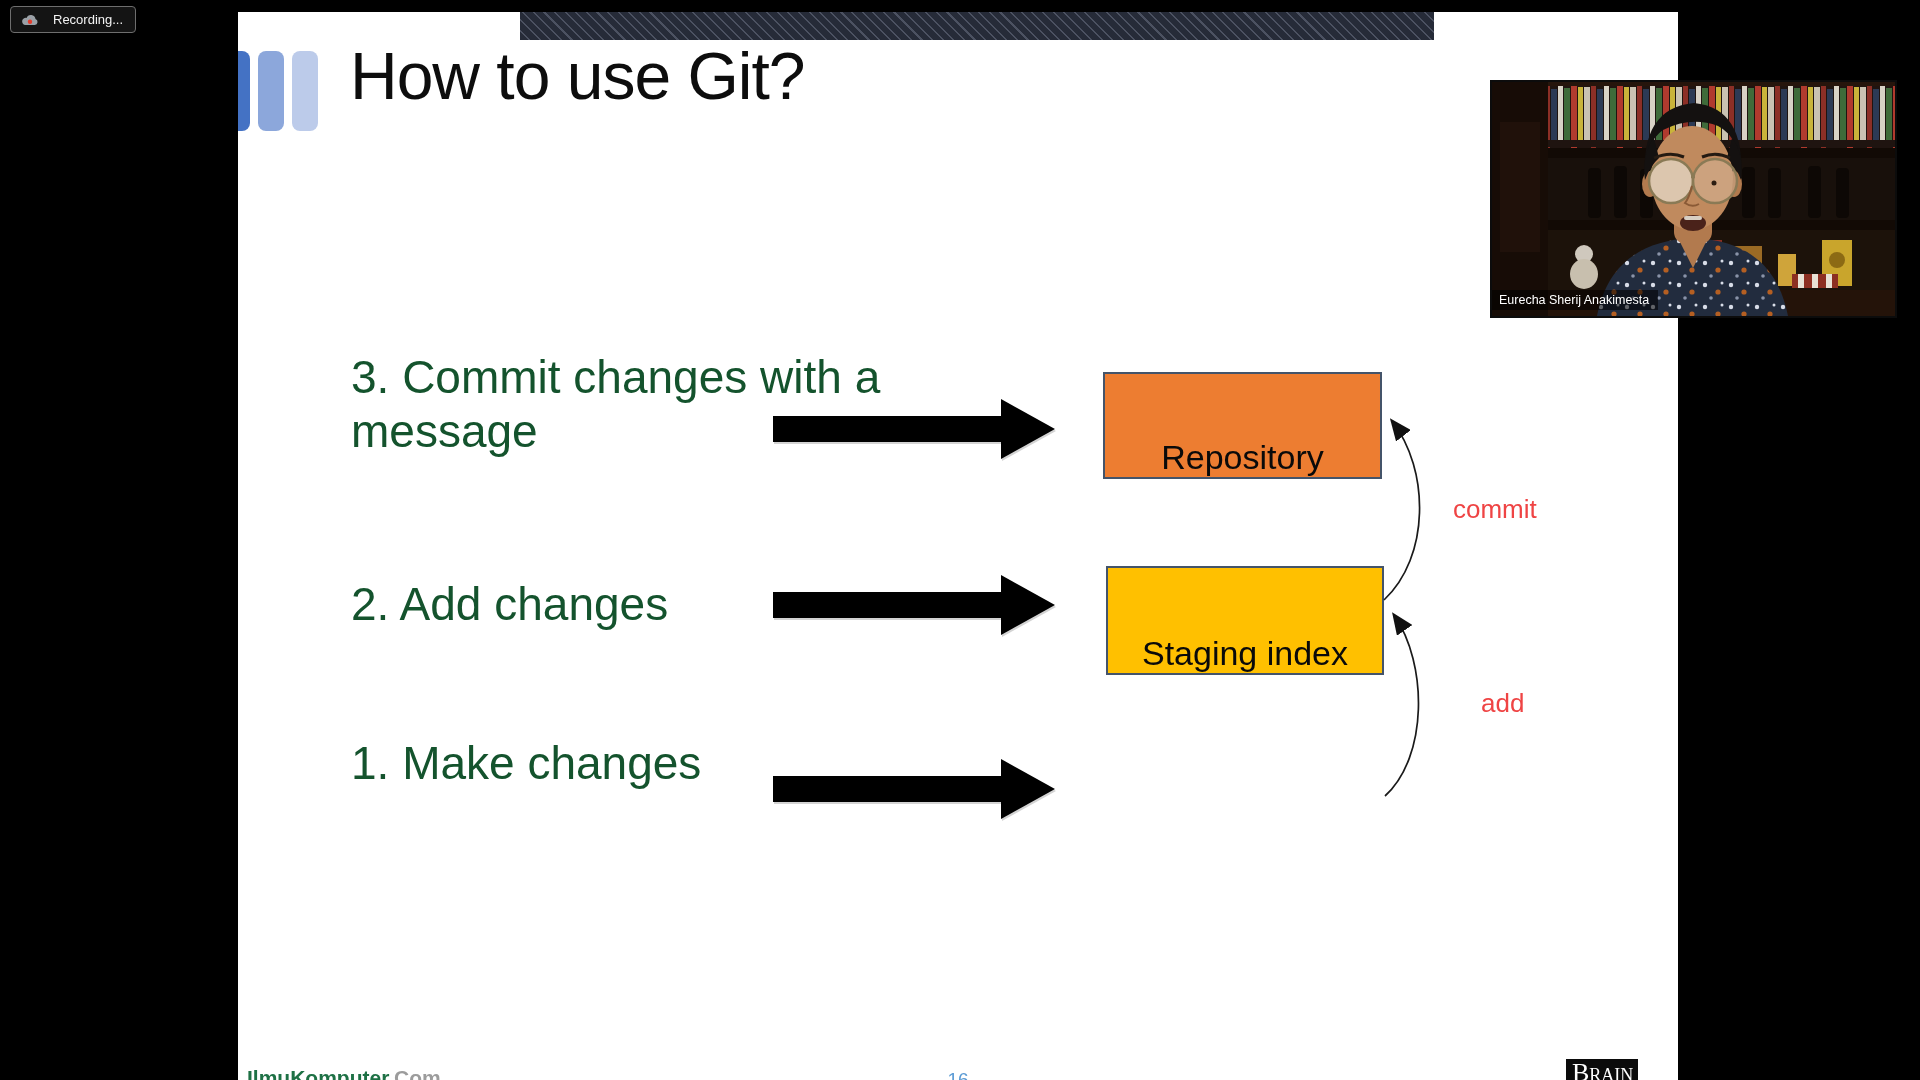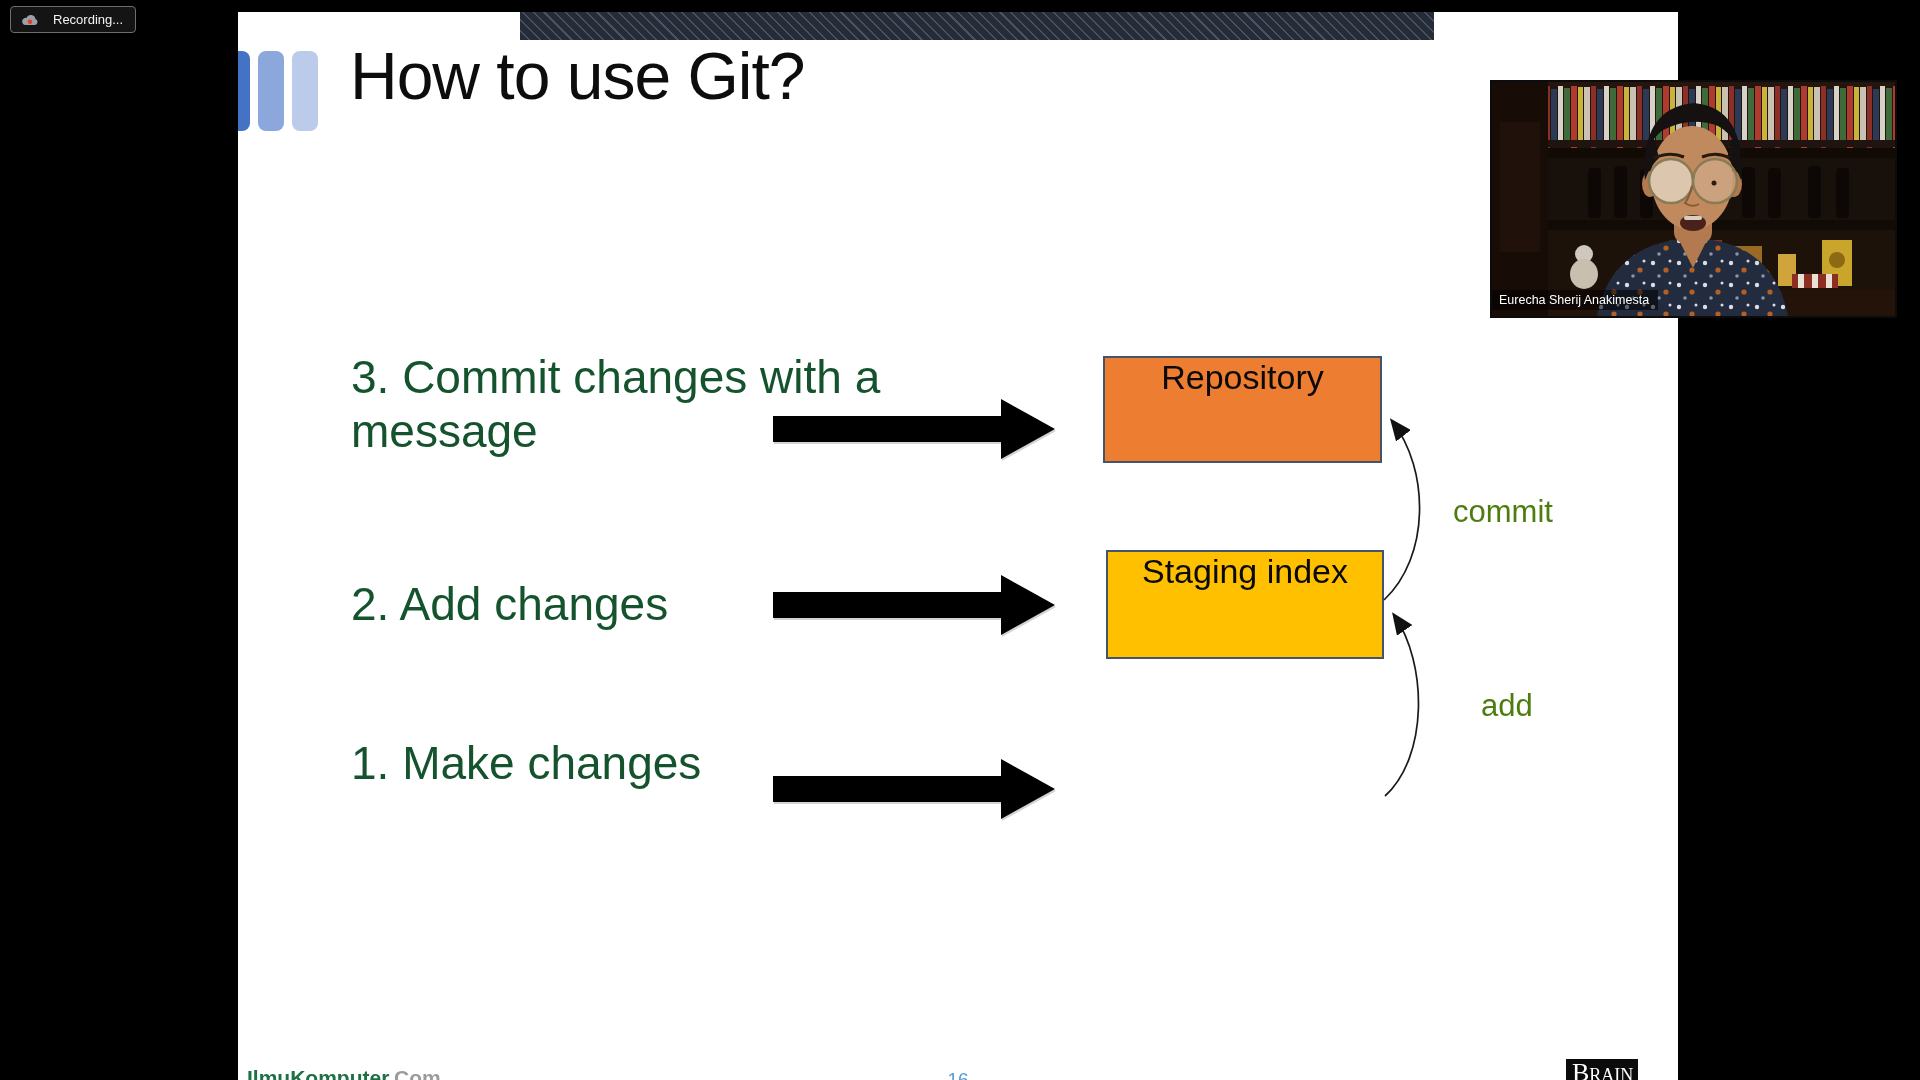--- a/index.html
+++ b/index.html
@@ -62,9 +62,9 @@
 
   
   .flow-box{
-    position:absolute;display:flex;align-items:flex-start;justify-content:center;
+    position:absolute;display:flex;align-items:flex-end;justify-content:center;
     font-size:34px;color:#0a0a0a;
-    border:2px solid #44546A;box-sizing:border-box;
+    border:2px solid #44546A;box-sizing:border-box;margin-top:16px;
   }
   .box-repository{left:865px;top:344px;width:279px;height:107px;}
   .box-staging{left:868px;top:538px;width:278px;height:109px;}

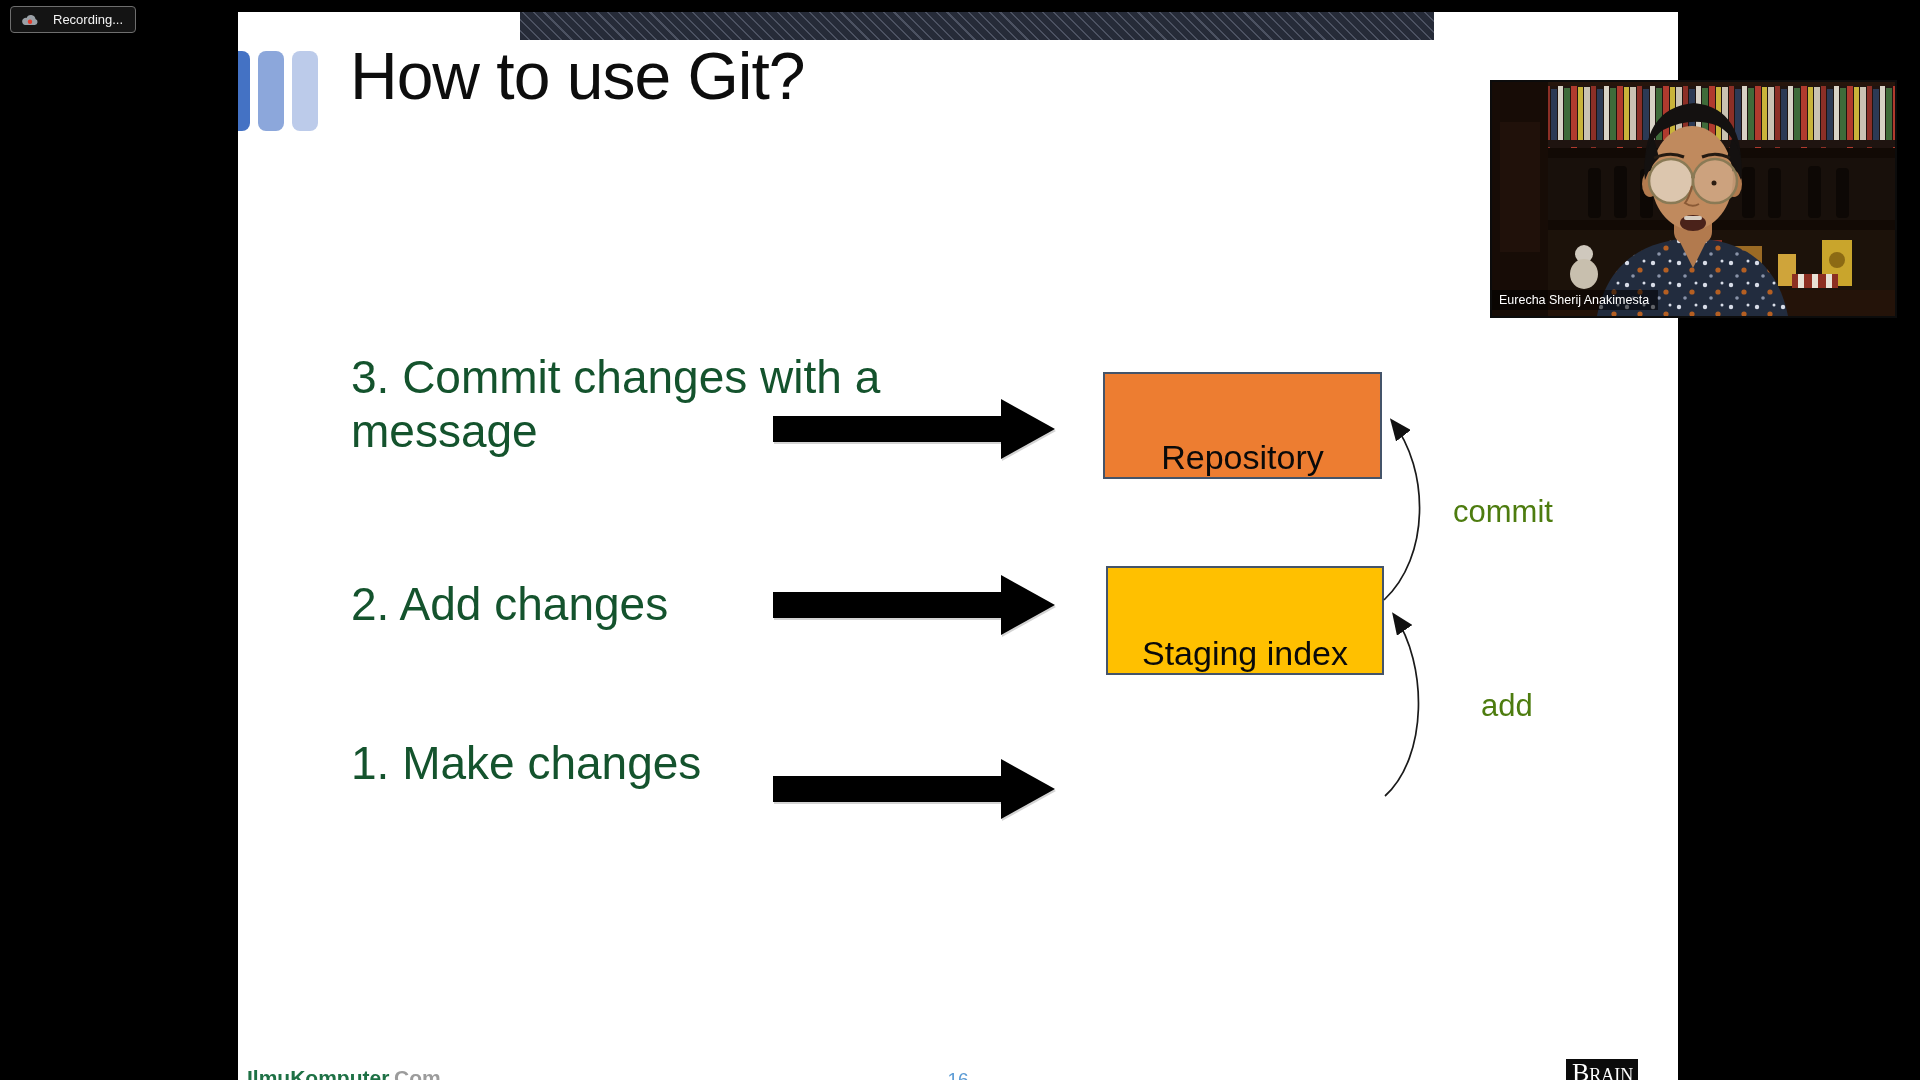--- a/index.html
+++ b/index.html
@@ -72,7 +72,7 @@
 
   .curve-layer{position:absolute;left:0;top:0;width:1440px;height:1080px;pointer-events:none;}
 
-  .flow-label{position:absolute;font-size:31px;color:#4d7c0f;}
+  .flow-label{position:absolute;font-size:26px;color:#ef4444;}
   .label-commit{left:1215px;top:482px;}
   .label-add{left:1243px;top:676px;}
 

